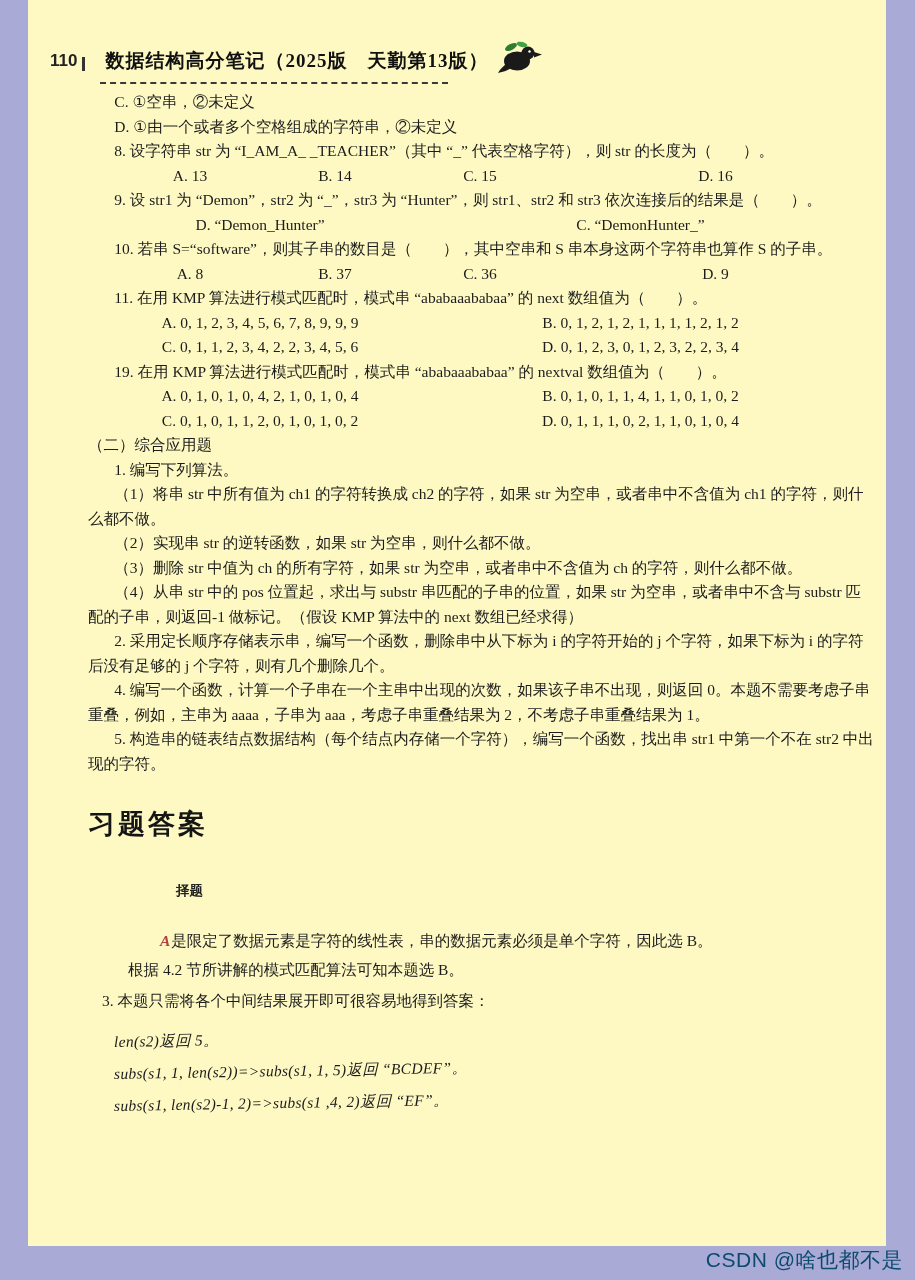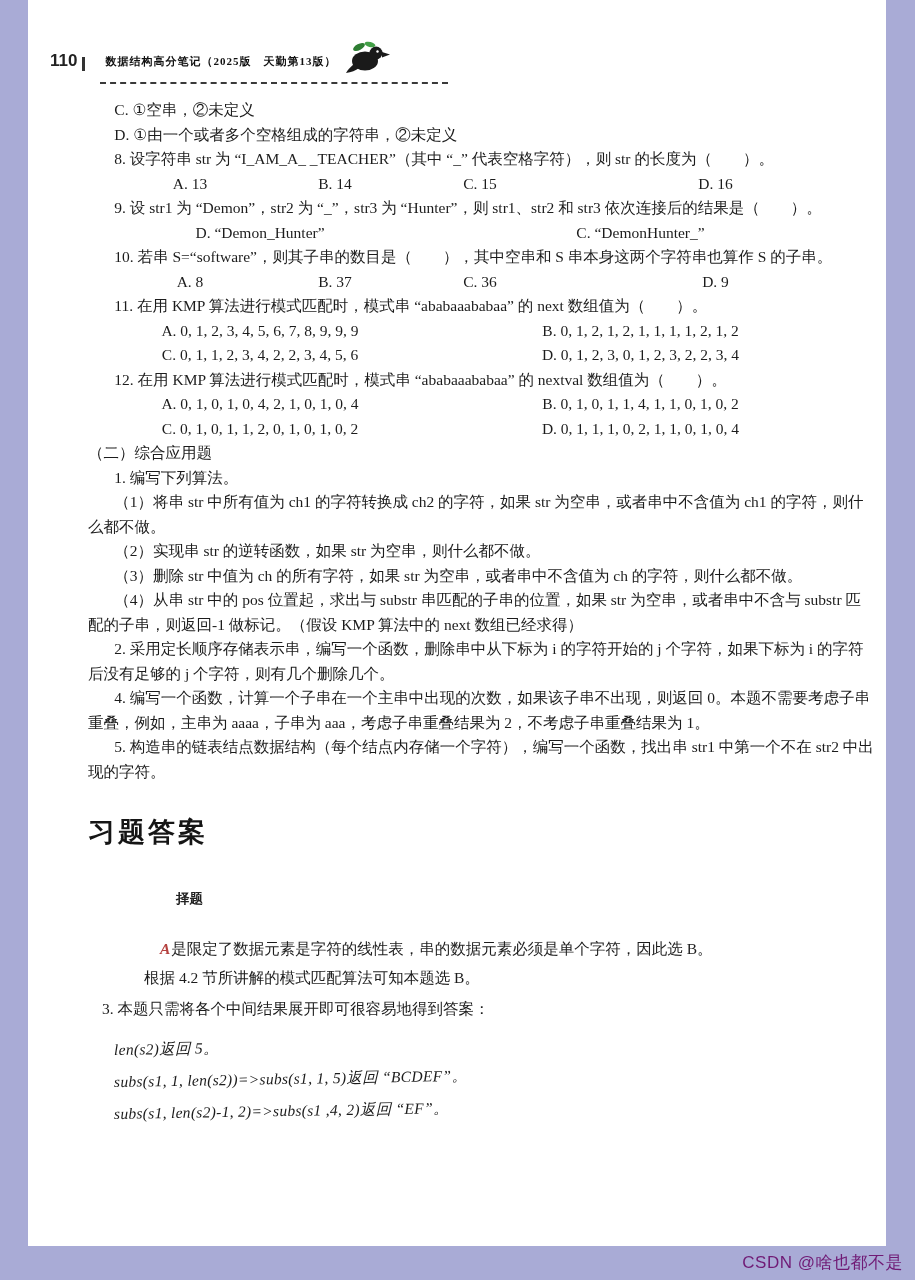--- a/index.html
+++ b/index.html
@@ -14,7 +14,7 @@
   .page {
     position:absolute; left:28px; top:0;
     width:858px; height:1246px;
-    background:#ffffff;
+    background:#fef9c3;
     padding:44px 10px 0 60px;
   }
   

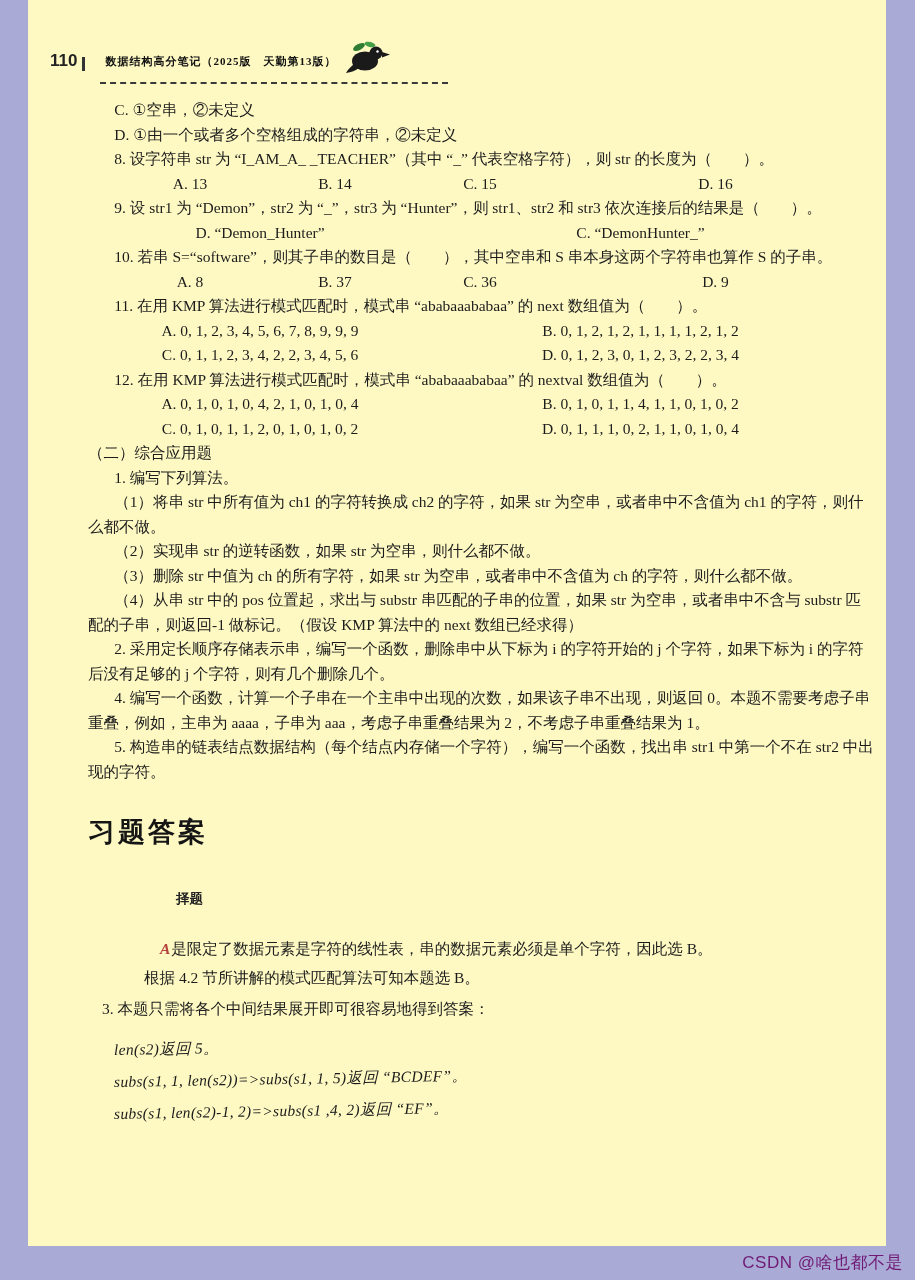--- a/index.html
+++ b/index.html
@@ -21,7 +21,7 @@
   .hdr { display:flex; align-items:center; margin-left:-38px; height:34px; }
   .page-num { font-family:"Liberation Sans",sans-serif; font-weight:bold; font-size:17px; color:#222; }
   .page-tick { display:inline-block; width:3px; height:14px; background:#333; margin:6px 4px 0 5px; }
-  .book-title { font-size:11px; font-weight:bold; letter-spacing:1px; margin-left:16px; color:#111; }
+  .book-title { font-size:19px; font-weight:bold; letter-spacing:1px; margin-left:16px; color:#111; }
   .logo { margin-left:10px; margin-top:-4px; }
   .dash-rule { margin:4px 0 0 12px; width:348px; border-bottom:2px dashed #3a3a3a; }
   

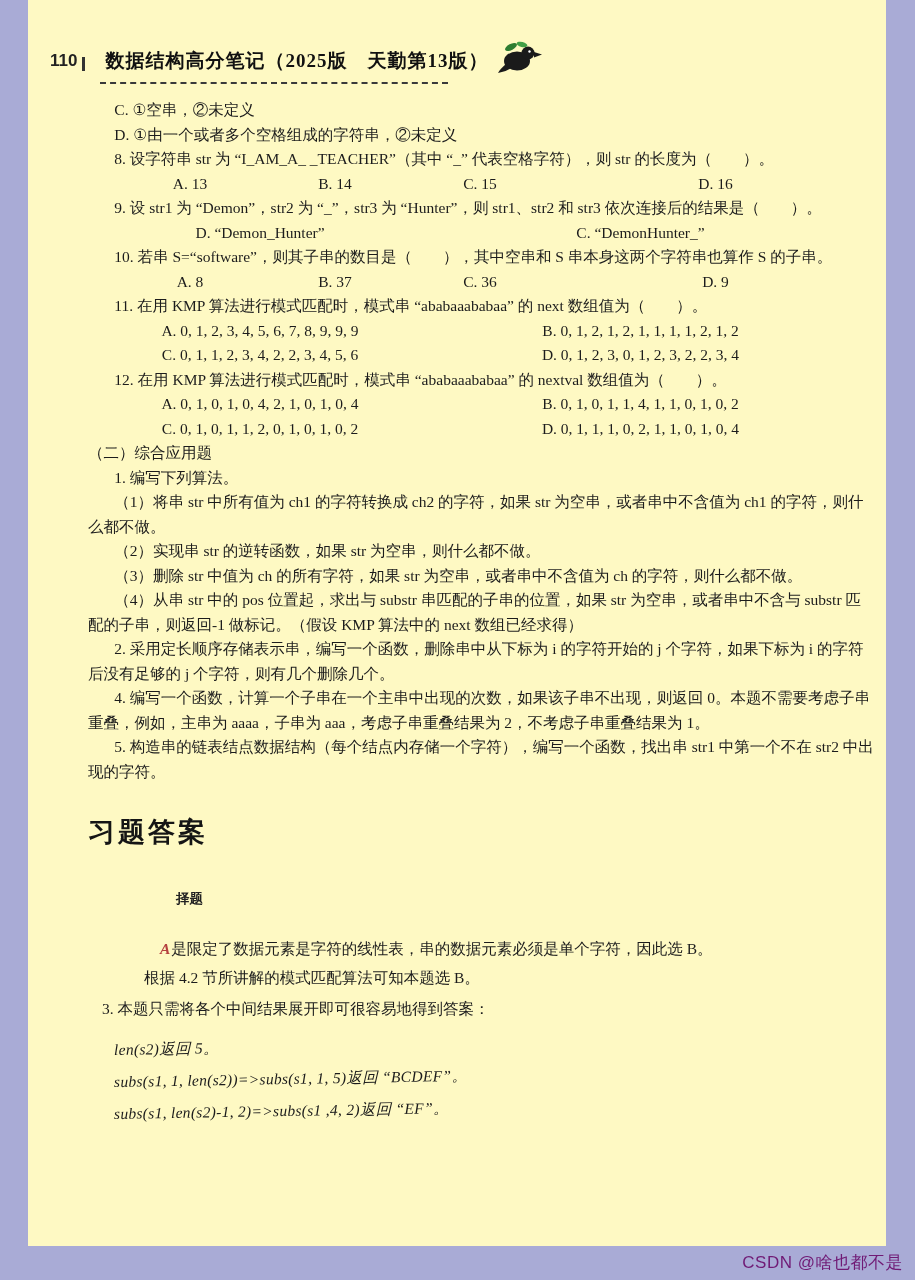--- a/index.html
+++ b/index.html
@@ -25,7 +25,7 @@
   .logo { margin-left:10px; margin-top:-4px; }
   .dash-rule { margin:4px 0 0 12px; width:348px; border-bottom:2px dashed #3a3a3a; }
   
-  .content { margin-top:14px; font-size:15.5px; line-height:24.5px; }
+  .content { margin-top:6px; font-size:15.5px; line-height:24.5px; }
   .para.indent { text-indent:1.7em; }
   .para.bold { font-weight:normal; }
   .opt-row { display:grid; padding-left:27px;text-align:center; }

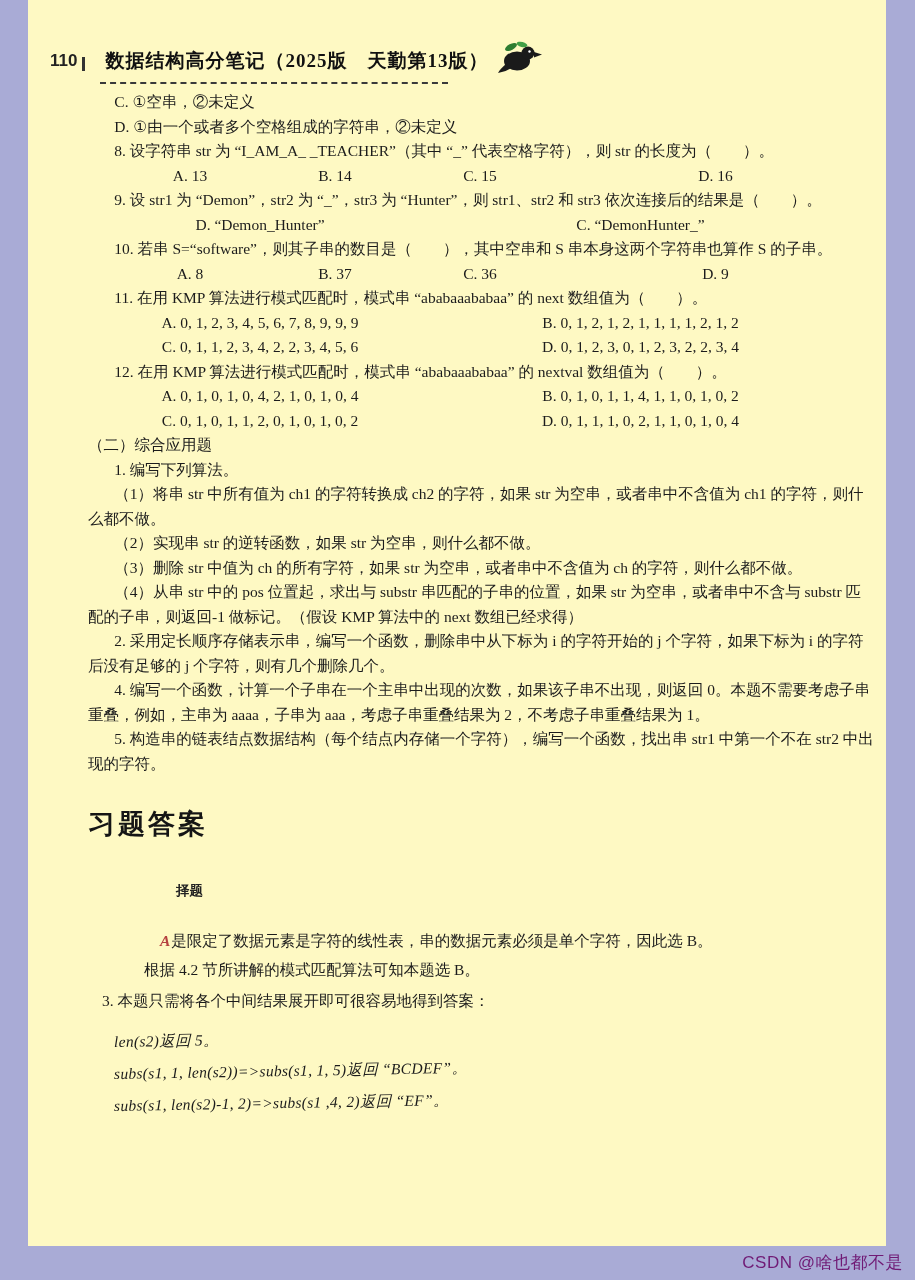--- a/index.html
+++ b/index.html
@@ -108,7 +108,7 @@
         <span>C. 0, 1, 1, 2, 3, 4, 2, 2, 3, 4, 5, 6</span>
         <span>D. 0, 1, 2, 3, 0, 1, 2, 3, 2, 2, 3, 4</span>
       </div>
-      <p class="para indent">12. 在用 KMP 算法进行模式匹配时，模式串 “ababaaababaa” 的 nextval 数组值为（　　）。</p>
+      <p class="para indent">19. 在用 KMP 算法进行模式匹配时，模式串 “ababaaababaa” 的 nextval 数组值为（　　）。</p>
       <div class="opt-row opt2">
         <span>A. 0, 1, 0, 1, 0, 4, 2, 1, 0, 1, 0, 4</span>
         <span>B. 0, 1, 0, 1, 1, 4, 1, 1, 0, 1, 0, 2</span>

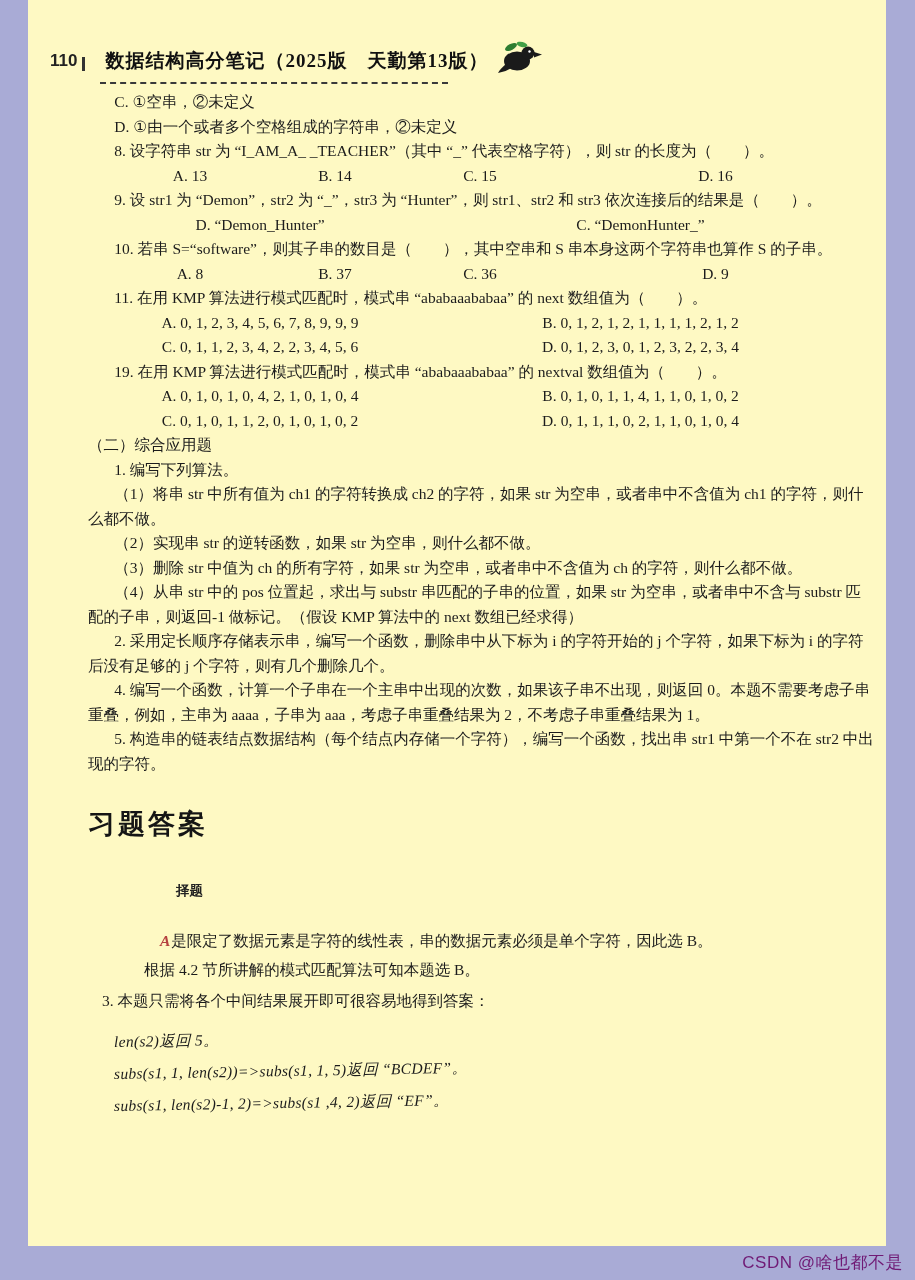--- a/index.html
+++ b/index.html
@@ -37,7 +37,7 @@
   .ans-sub { font-size:13.5px; font-weight:bold; margin:40px 0 0 88px; color:#222; }
   #answer-lines { font-size:15.5px; line-height:25px; }
   .ans.ans-1 { margin:28px 0 0 72px; }
-  .ans.ans-2 { margin:4px 0 0 56px; }
+  .ans.ans-2 { margin:4px 0 0 40px; }
   .ans.ans-3 { margin:6px 0 16px 14px; }
   .ans.code {
     margin:7px 0 0 26px;

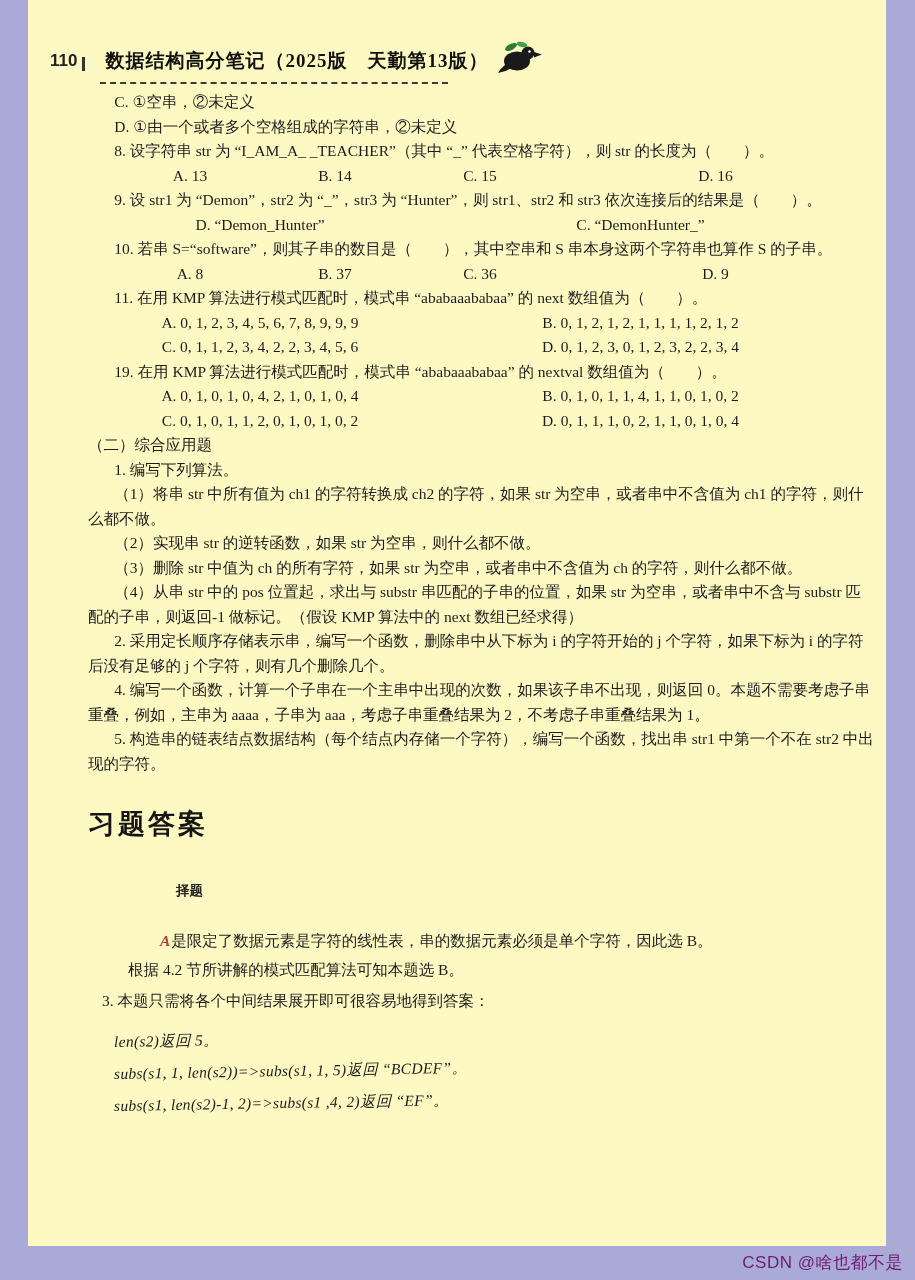--- a/index.html
+++ b/index.html
@@ -51,7 +51,7 @@
   .watermark {
     position:absolute; right:12px; bottom:6px;
     font-family:"Liberation Sans","DejaVu Sans",sans-serif;
-    font-size:17px; color:#701a75; letter-spacing:0.5px;margin-top:28px;
+    font-size:21px; color:#0c4a6e; letter-spacing:0.5px;margin-top:28px;
   }
 </style>
 </head>

